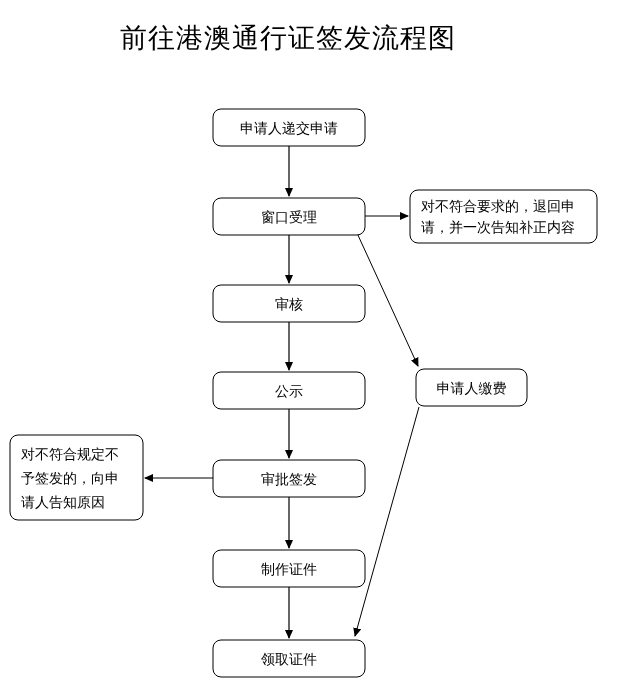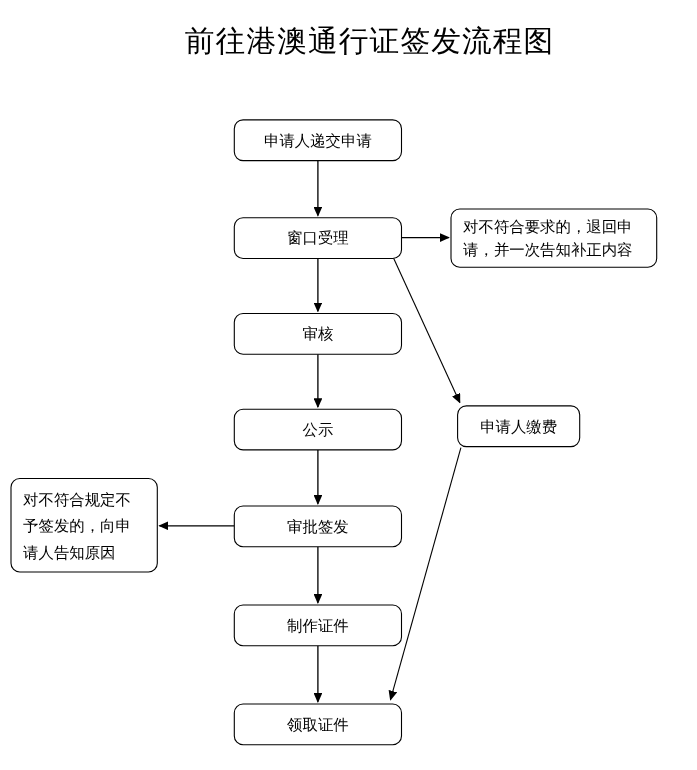--- a/index.html
+++ b/index.html
@@ -26,7 +26,6 @@
     letter-spacing: 1px;
     line-height: 36px;
     font-family: "DejaVu Sans", "Liberation Sans", sans-serif;
-    margin-left: 48px;
   }
   #flow-svg {
     position: absolute;

